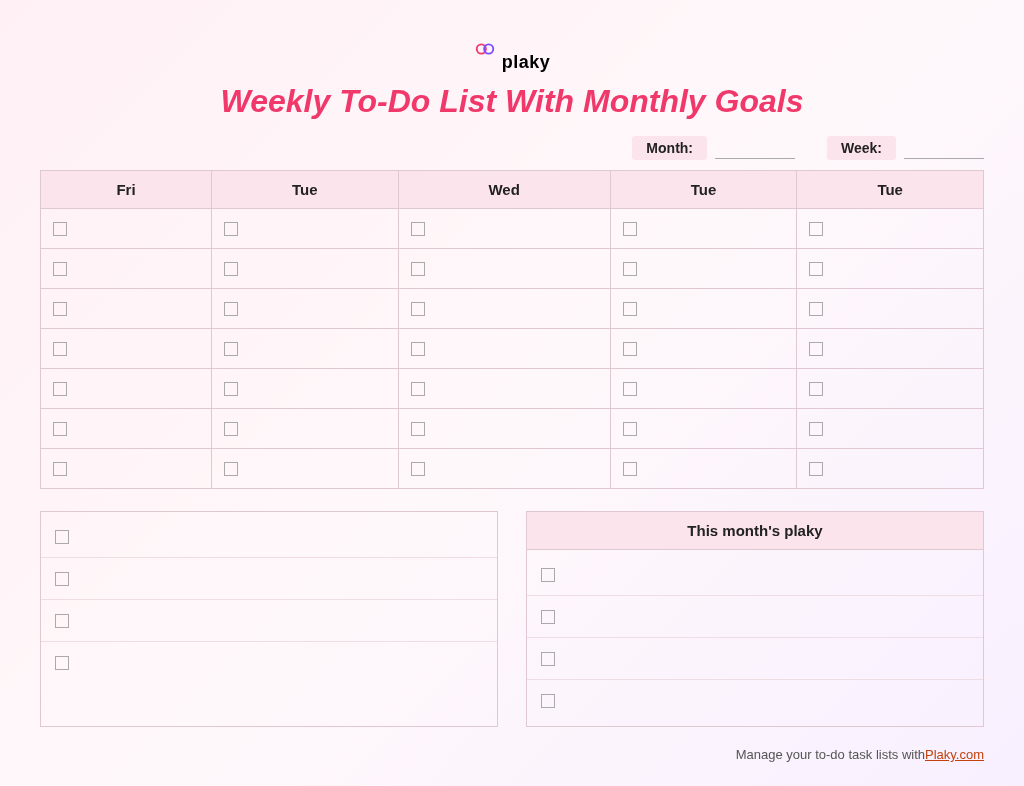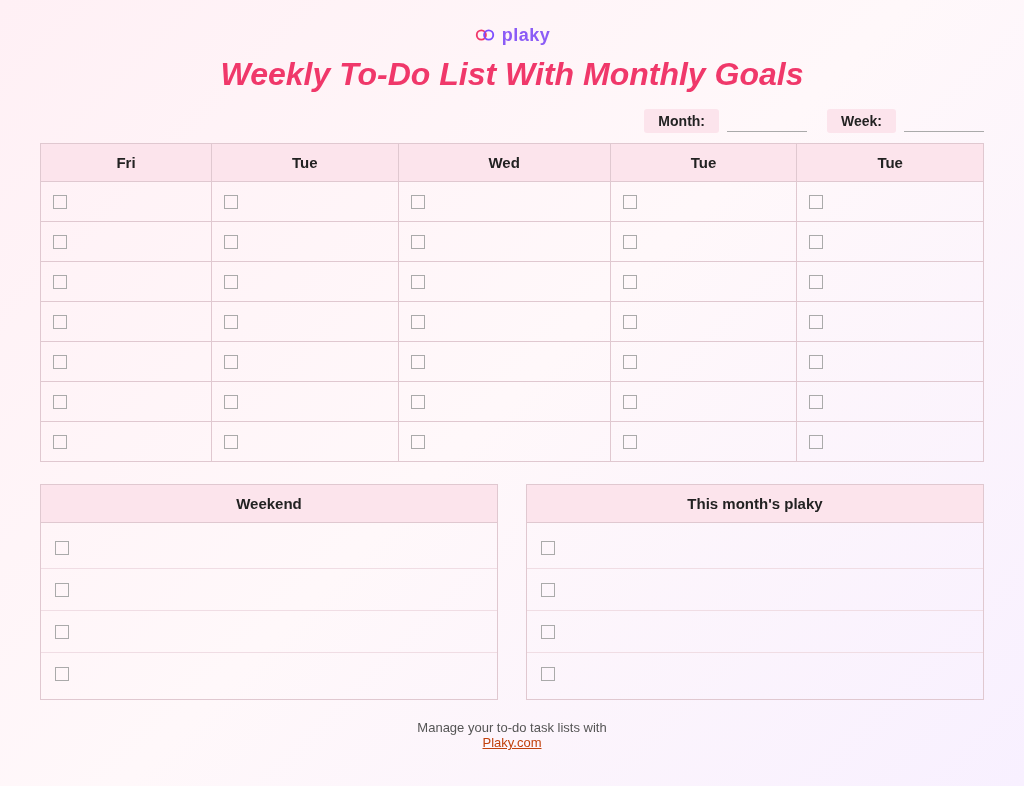--- a/index.html
+++ b/index.html
@@ -27,8 +27,9 @@
     .logo-text {
       font-size: 18px;
       font-weight: 600;
-      color: #8b5cf6;
+      color: #000000;
       letter-spacing: 0.5px;
+      margin-top: 28px;
     }
 
     .main-title {

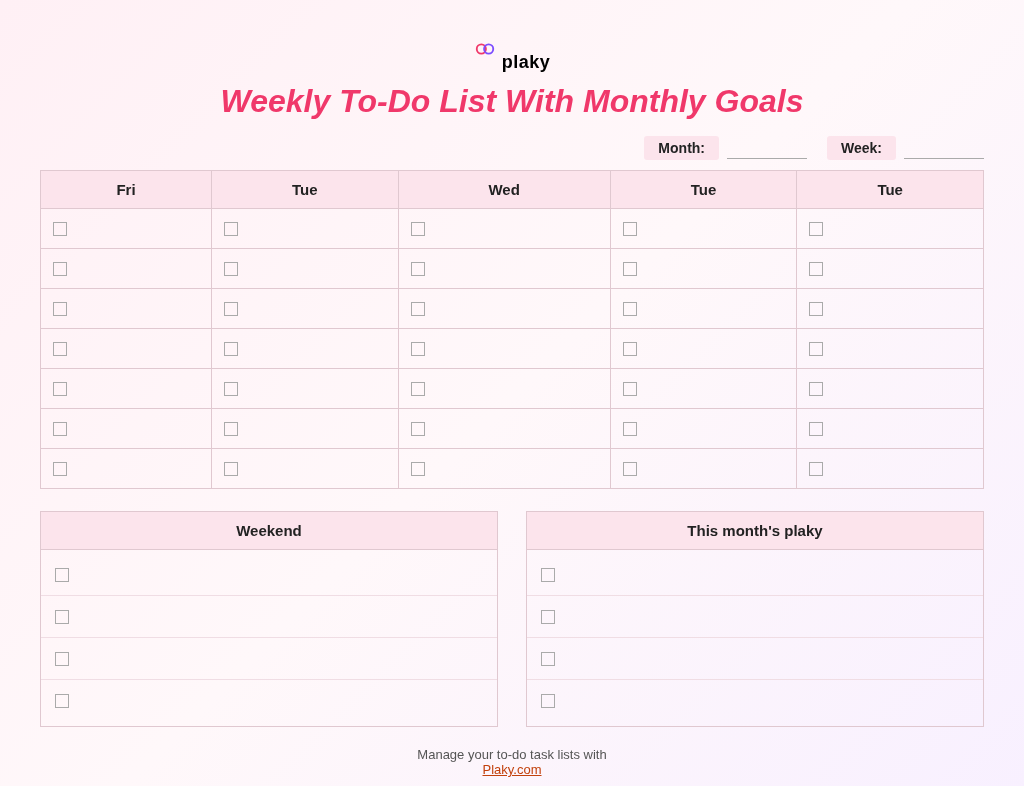--- a/index.html
+++ b/index.html
@@ -45,7 +45,7 @@
       display: flex;
       justify-content: flex-end;
       width: 100%;
-      gap: 20px;
+      gap: 32px;
       margin-bottom: 10px;
       align-items: center;
     }

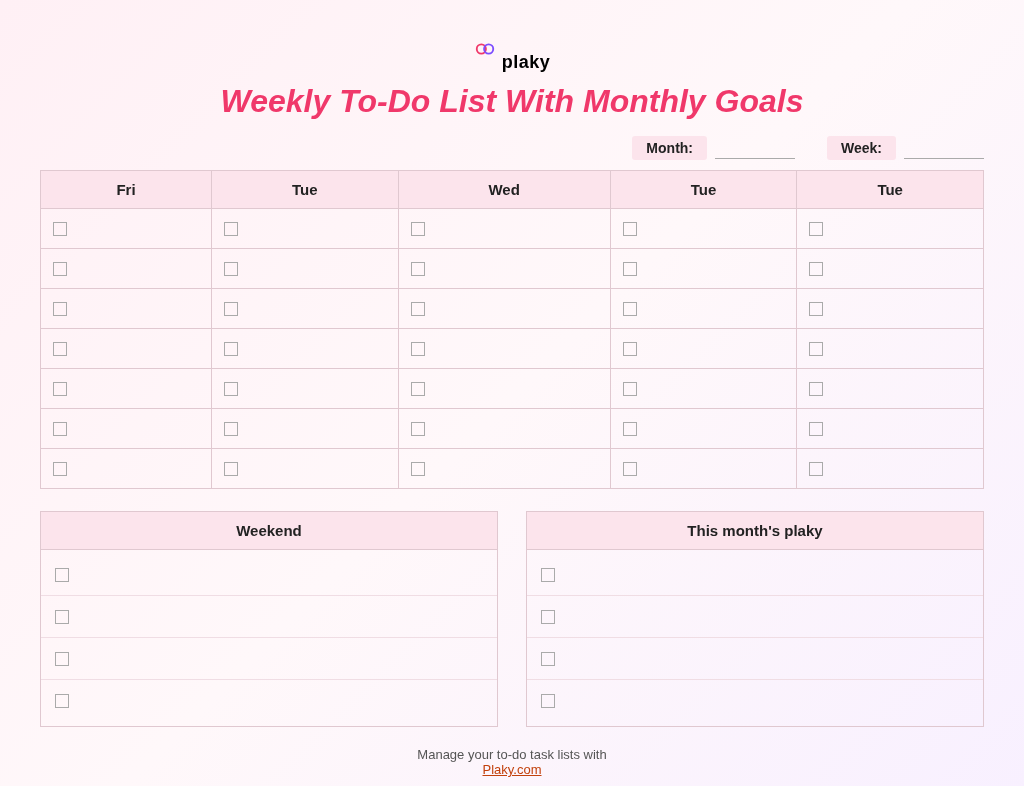--- a/index.html
+++ b/index.html
@@ -242,7 +242,6 @@
 
 <div class="bottom-row">
   <div class="weekend-section">
-    <div class="section-header">Weekend</div>
     <div class="section-rows" id="weekend-rows">
         <div class="section-row">
           <span class="checkbox"></span>

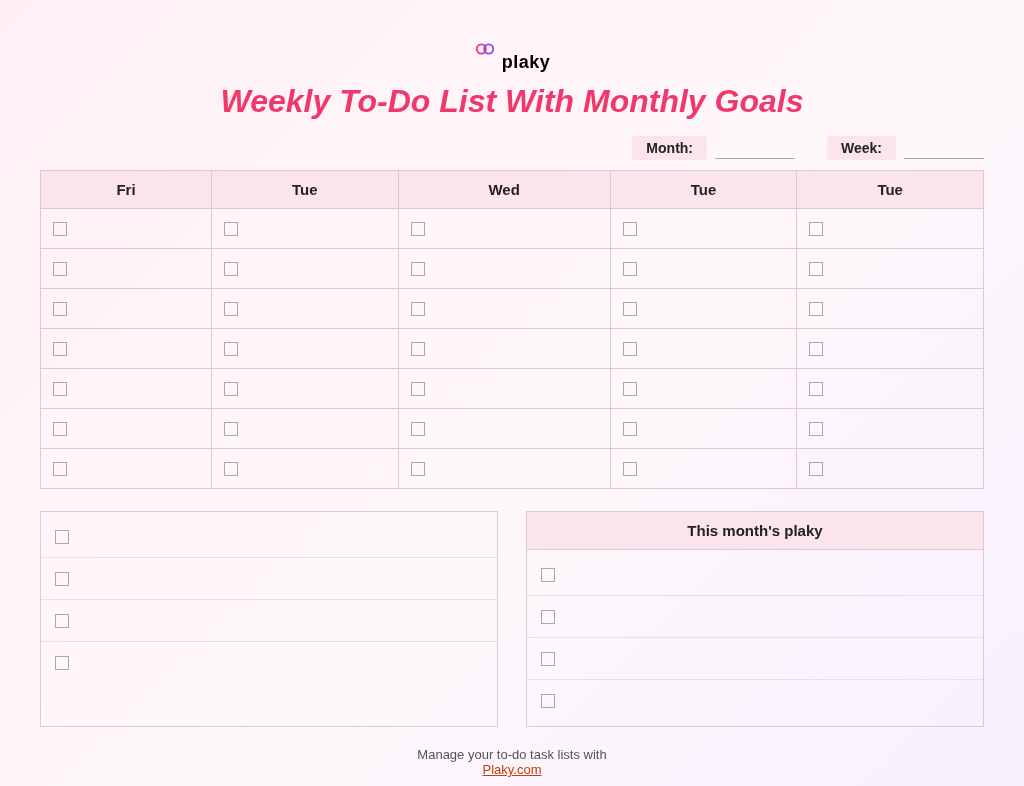--- a/index.html
+++ b/index.html
@@ -146,7 +146,6 @@
       font-size: 13px;
       color: #555;
       margin-top: 4px;
-      flex-direction: column;
     }
     .footer-row a {
       color: #c2410c;

